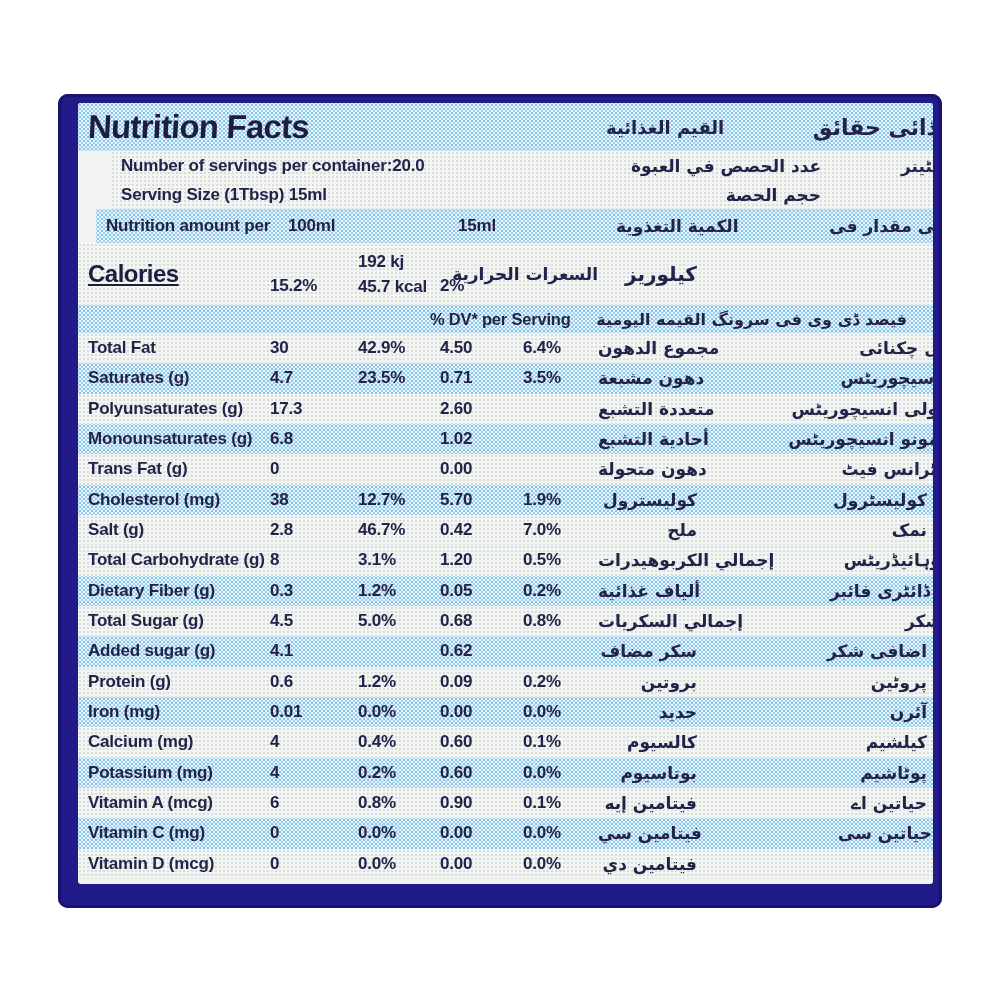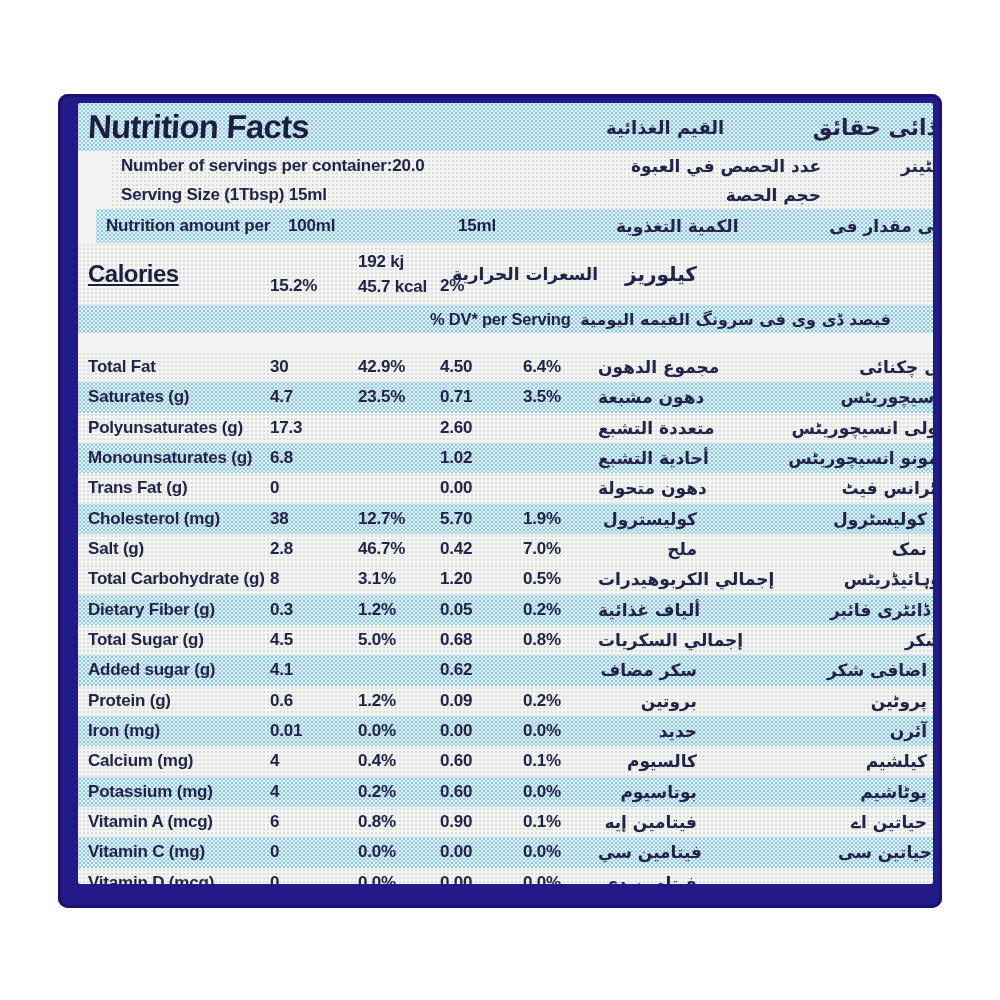--- a/index.html
+++ b/index.html
@@ -65,7 +65,7 @@
   
   .dv-row{height:28px;}
   .dv-en{grid-column:4/6;font-weight:700;font-size:16.5px;margin-left:-10px;}
-  .dv-arur{grid-column:6/8;padding-right:36px;font-size:16px;font-weight:600;}
+  .dv-arur{grid-column:6/8;padding-right:20px;font-size:16px;font-weight:600;}
   
   #rows{height:546px;display:flex;flex-direction:column;margin-top:19px;}
   .row{flex:1;}

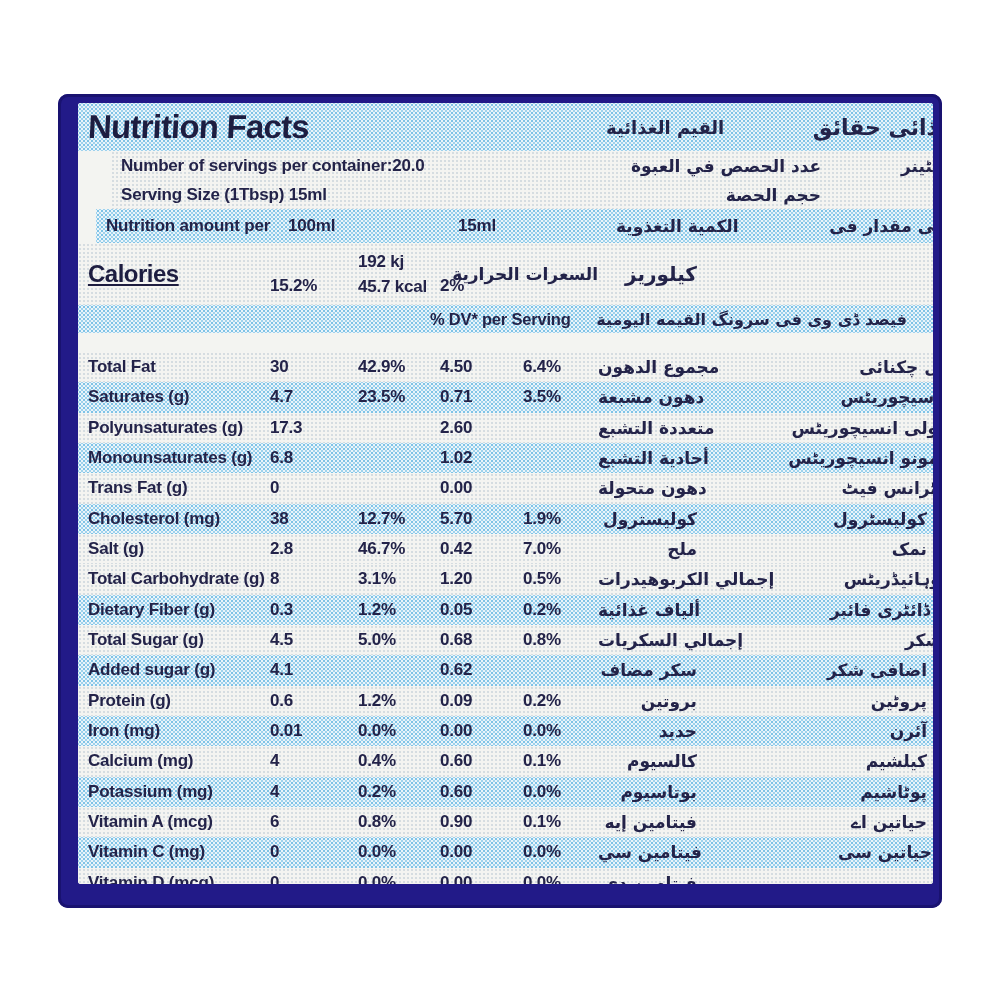--- a/index.html
+++ b/index.html
@@ -67,7 +67,7 @@
   .dv-en{grid-column:4/6;font-weight:700;font-size:16.5px;margin-left:-10px;}
   .dv-arur{grid-column:6/8;padding-right:20px;font-size:16px;font-weight:600;}
   
-  #rows{height:546px;display:flex;flex-direction:column;margin-top:19px;}
+  #rows{height:546px;display:flex;flex-direction:column;}
   .row{flex:1;}
 </style>
 </head>

